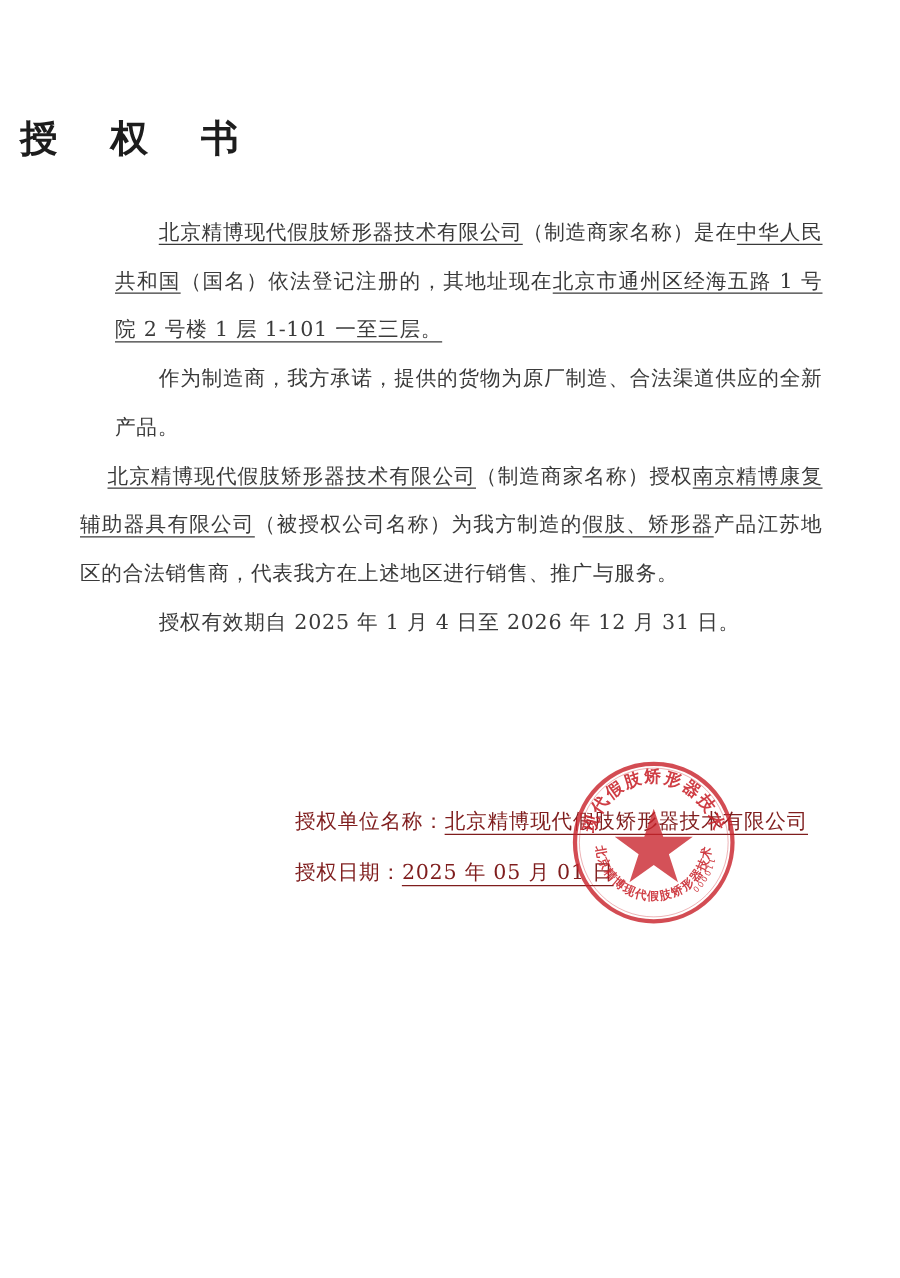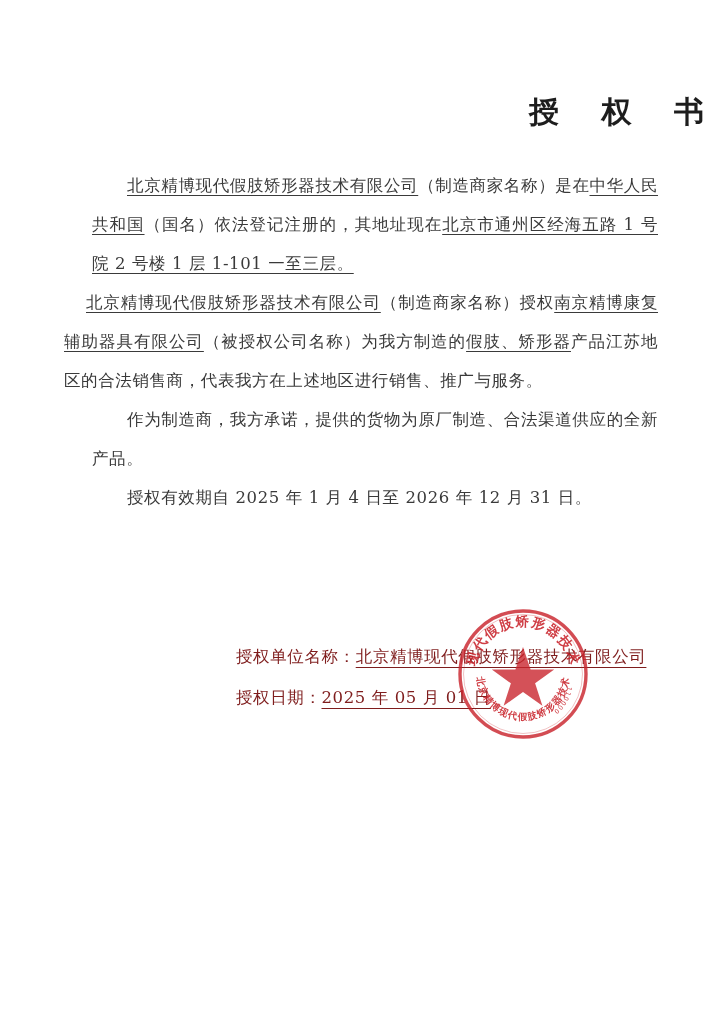--- a/index.html
+++ b/index.html
@@ -26,7 +26,7 @@
     top: 92px;
     left: 0;
     width: 720px;
-    text-align: right;
+    text-align: left;
     font-size: 30px;
     line-height: 40px;
     letter-spacing: 16px;

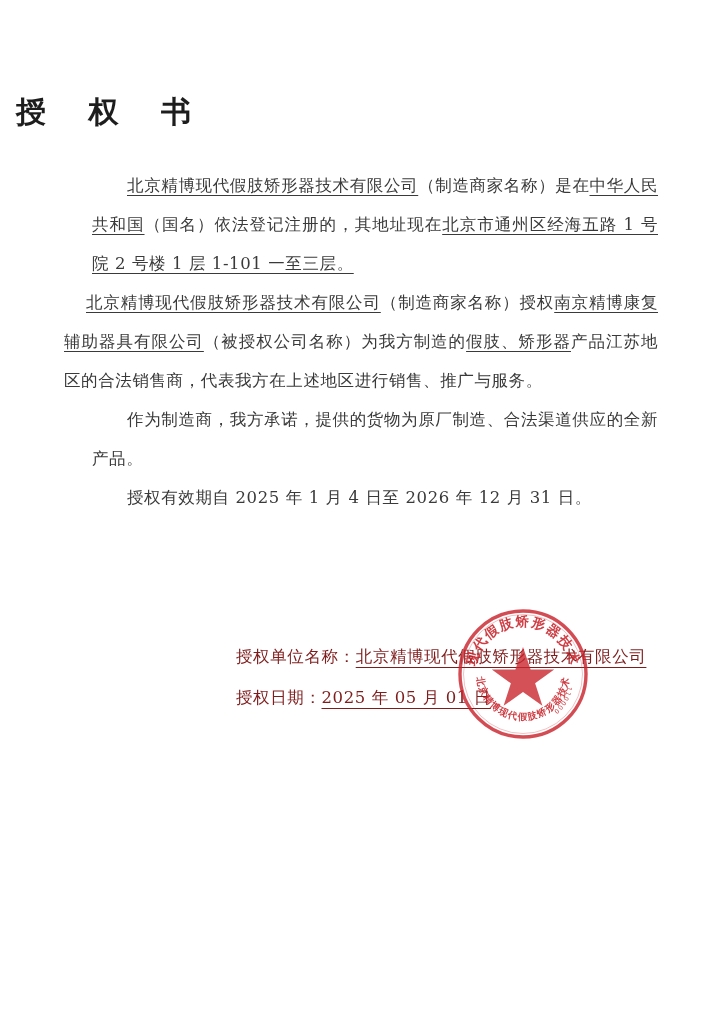--- a/index.html
+++ b/index.html
@@ -98,8 +98,8 @@
 
   <div class="body-block">
       <div class="para indent2"><span class="u">北京精博现代假肢矫形器技术有限公司</span><span>（制造商家名称）是在</span><span class="u">中华人民共和国</span><span>（国名）依法登记注册的，其地址现在</span><span class="u">北京市通州区经海五路 1 号院 2 号楼 1 层 1-101 一至三层。</span></div>
+      <div class="para indent2"><span>作为制造商，我方承诺，提供的货物为原厂制造、合法渠道供应的全新产品。</span></div>
       <div class="para indent1"><span class="u">北京精博现代假肢矫形器技术有限公司</span><span>（制造商家名称）授权</span><span class="u">南京精博康复辅助器具有限公司</span><span>（被授权公司名称）为我方制造的</span><span class="u">假肢、矫形器</span><span>产品江苏地区的合法销售商，代表我方在上述地区进行销售、推广与服务。</span></div>
-      <div class="para indent2"><span>作为制造商，我方承诺，提供的货物为原厂制造、合法渠道供应的全新产品。</span></div>
       <div class="para indent2"><span>授权有效期自 2025 年 1 月 4 日至 2026 年 12 月 31 日。</span></div>
     </div>
 

